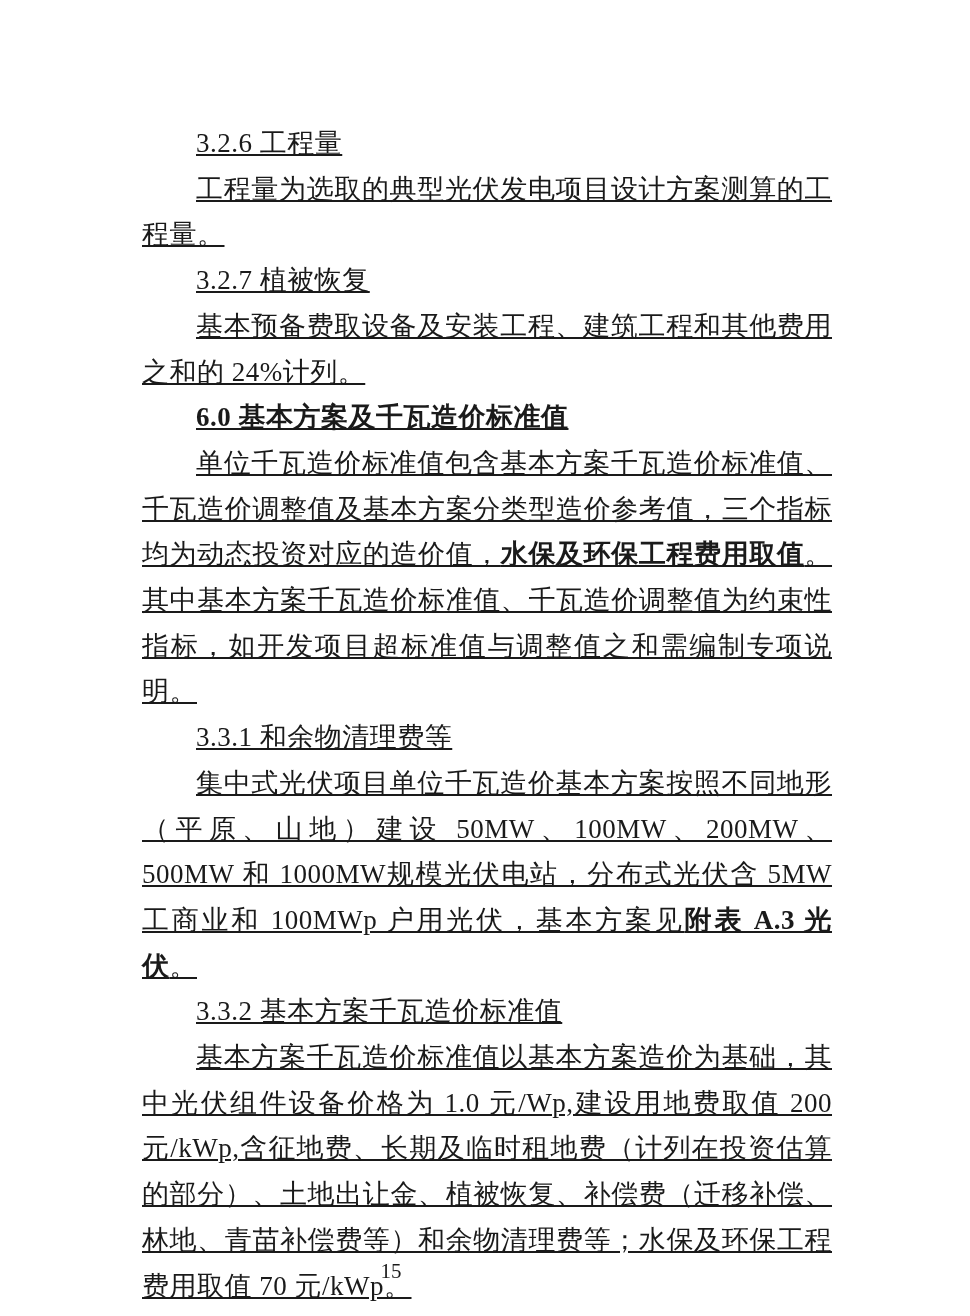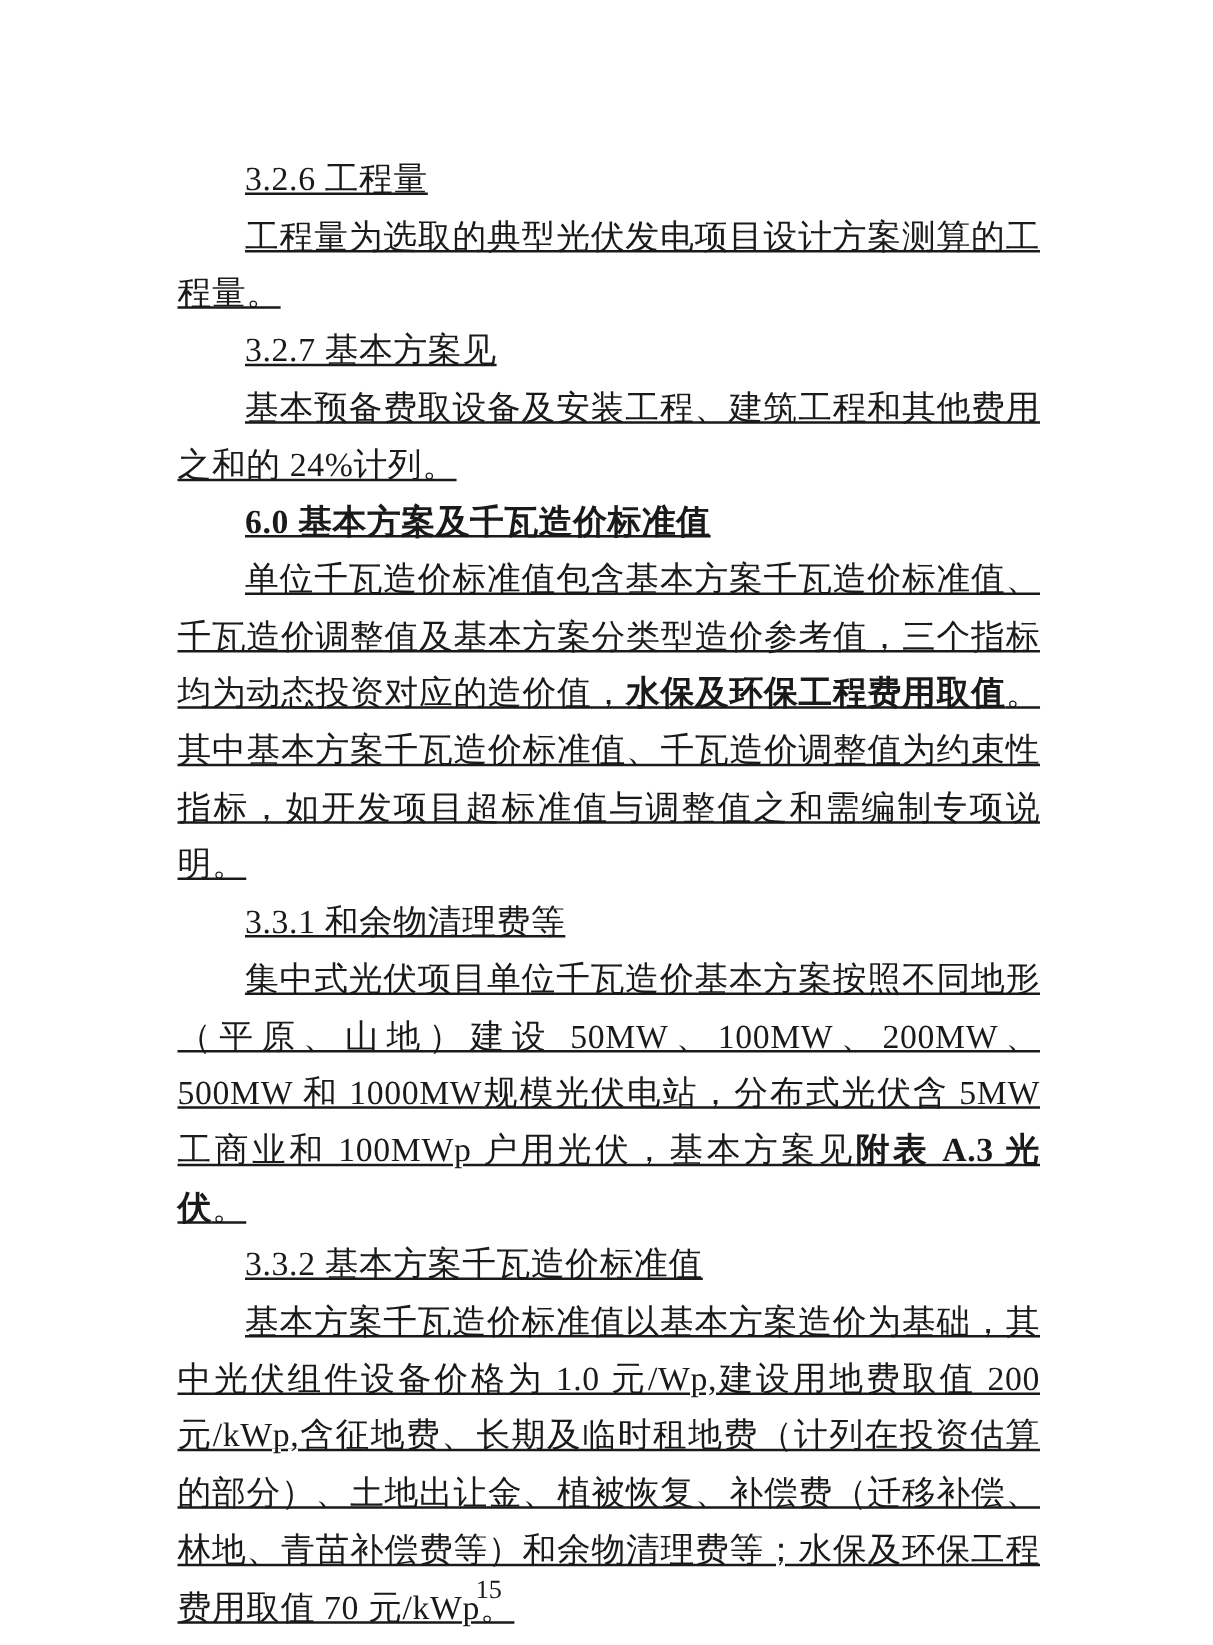--- a/index.html
+++ b/index.html
@@ -51,7 +51,7 @@
 <div class="doc">
   <p>3.2.6 工程量</p>
   <p>工程量为选取的典型光伏发电项目设计方案测算的工程量。</p>
-  <p>3.2.7 基本方案见</p>
+  <p>3.2.7 植被恢复</p>
   <p>基本预备费取设备及安装工程、建筑工程和其他费用之和的 24%计列。</p>
   <p class="bold">6.0 基本方案及千瓦造价标准值</p>
   <p><span>单位千瓦造价标准值包含基本方案千瓦造价标准值、千瓦造价调整值及基本方案分类型造价参考值，三个指标均为动态投资对应的造价值，</span><span class="bold">水保及环保工程费用取值</span><span>。其中基本方案千瓦造价标准值、千瓦造价调整值为约束性指标，如开发项目超标准值与调整值之和需编制专项说明。</span></p>

